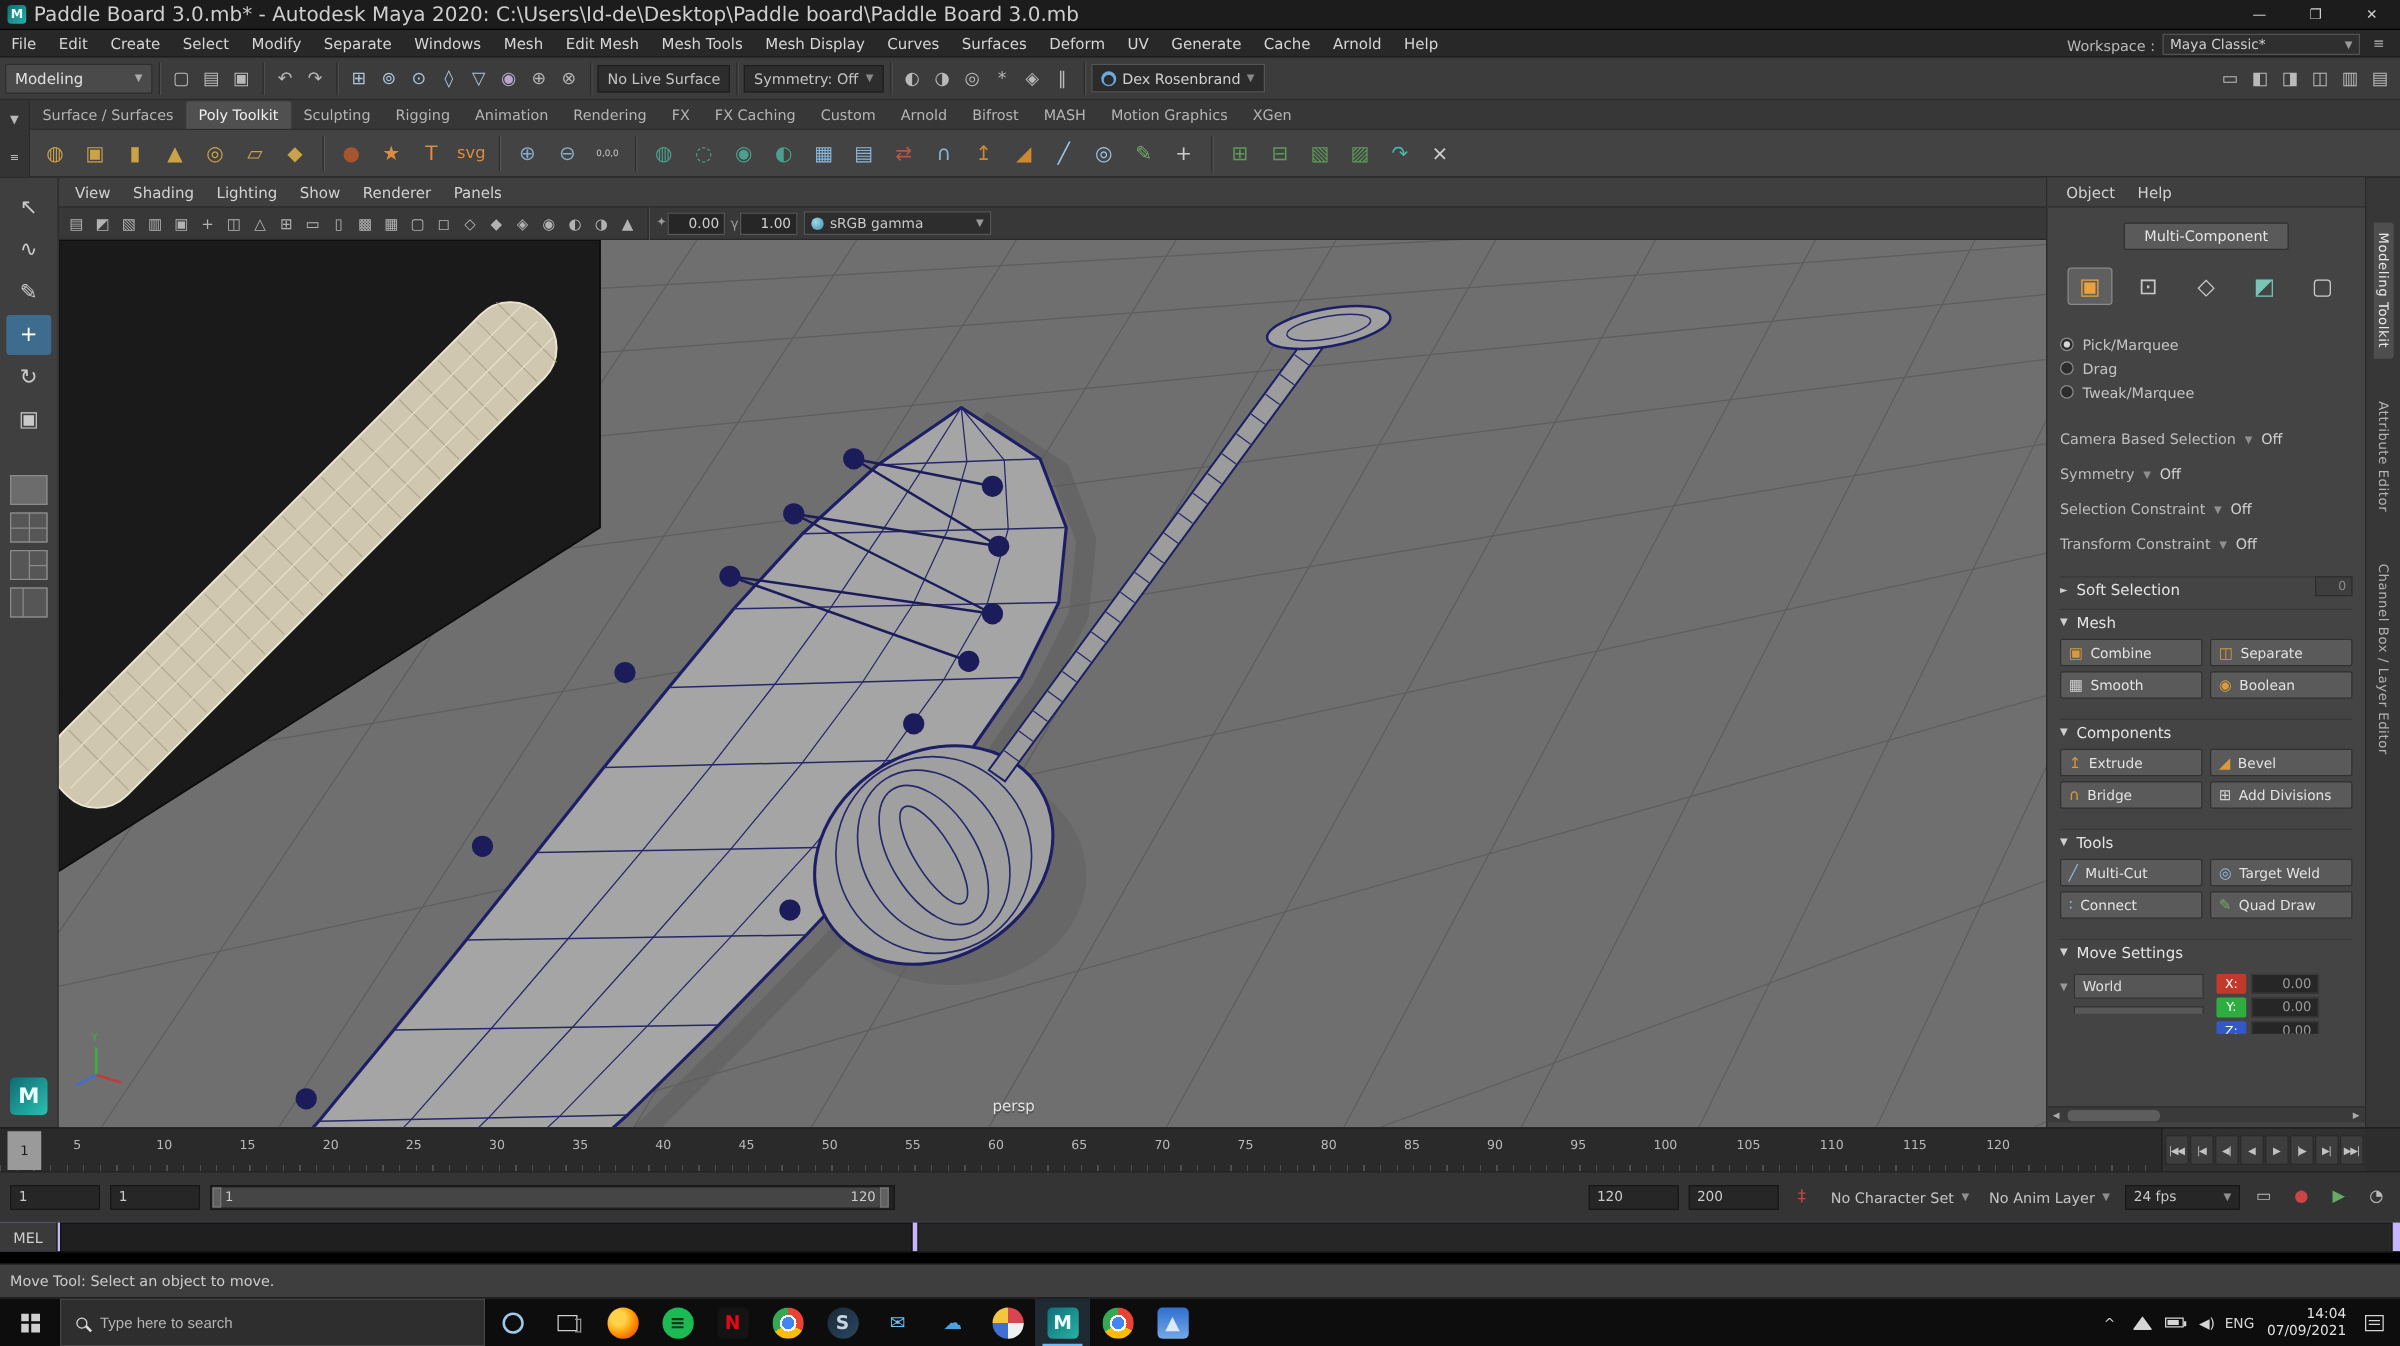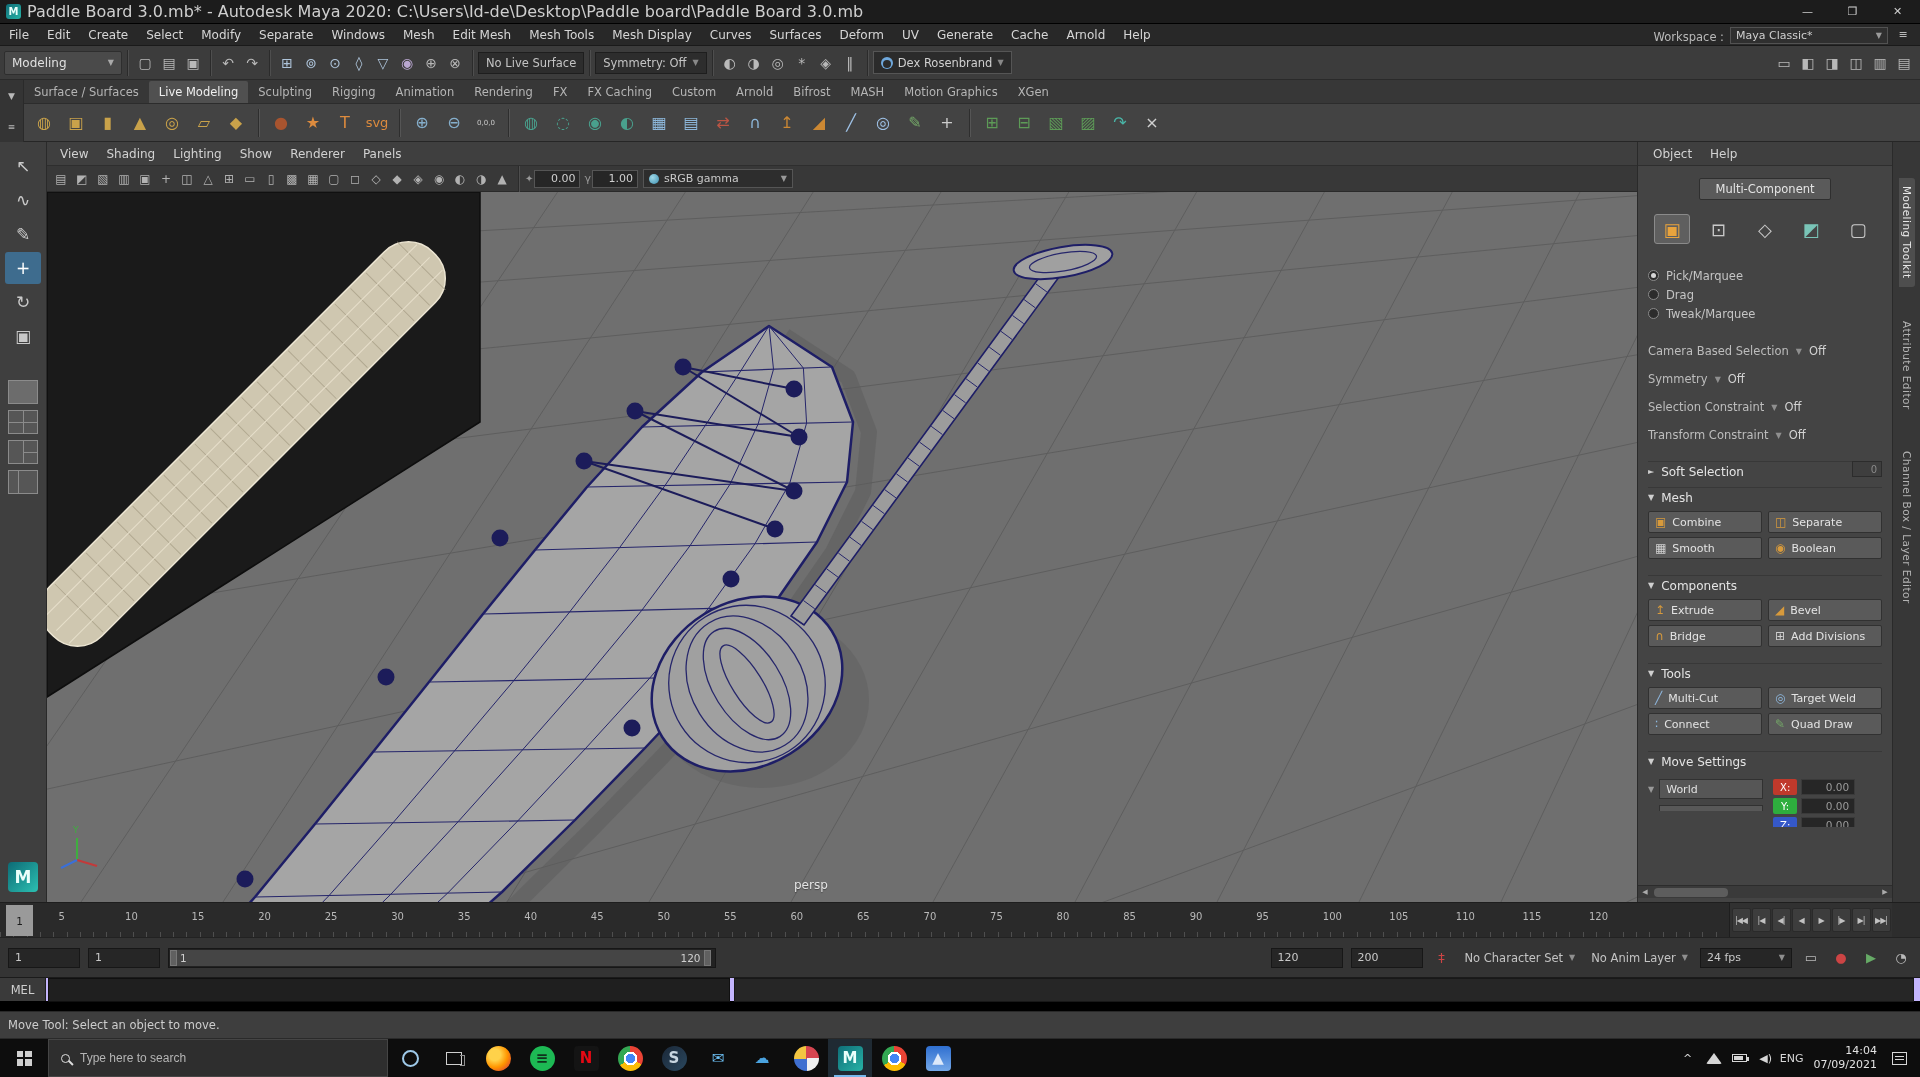--- a/index.html
+++ b/index.html
@@ -295,7 +295,7 @@
   <div style="display:flex;align-items:flex-end">
 
   <div class="stab" data-active="false">Surface / Surfaces</div>
-      <div class="stab" data-active="true">Live Modeling</div>
+      <div class="stab" data-active="true">Poly Toolkit</div>
       <div class="stab" data-active="false">Sculpting</div>
       <div class="stab" data-active="false">Rigging</div>
       <div class="stab" data-active="false">Animation</div>

